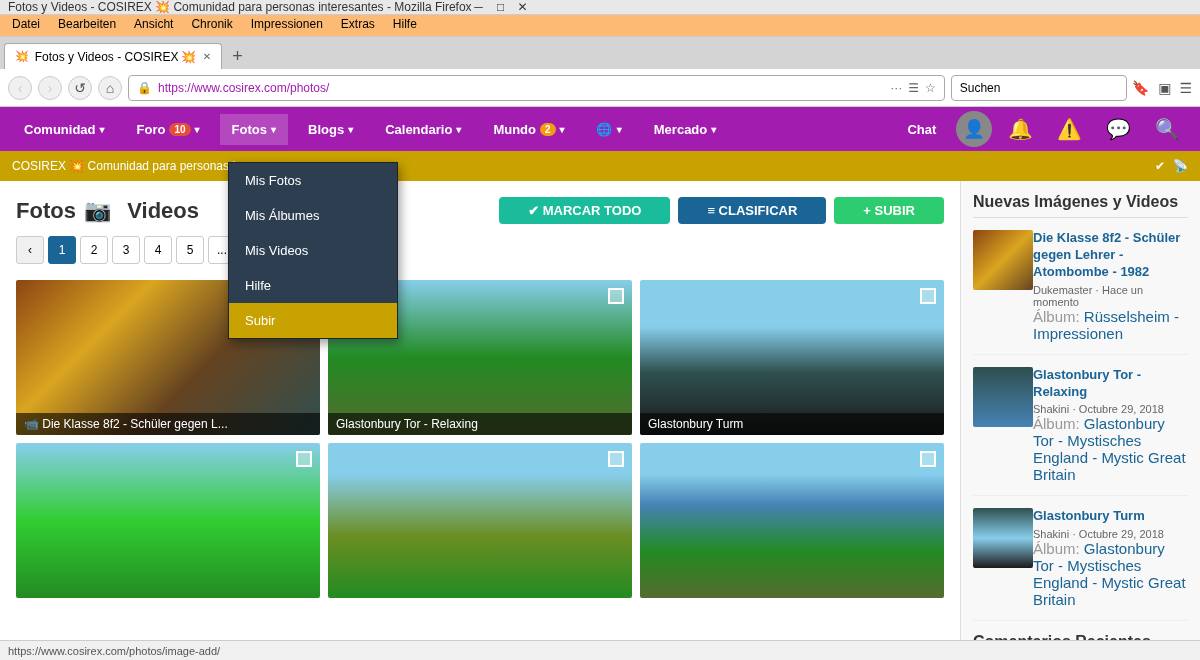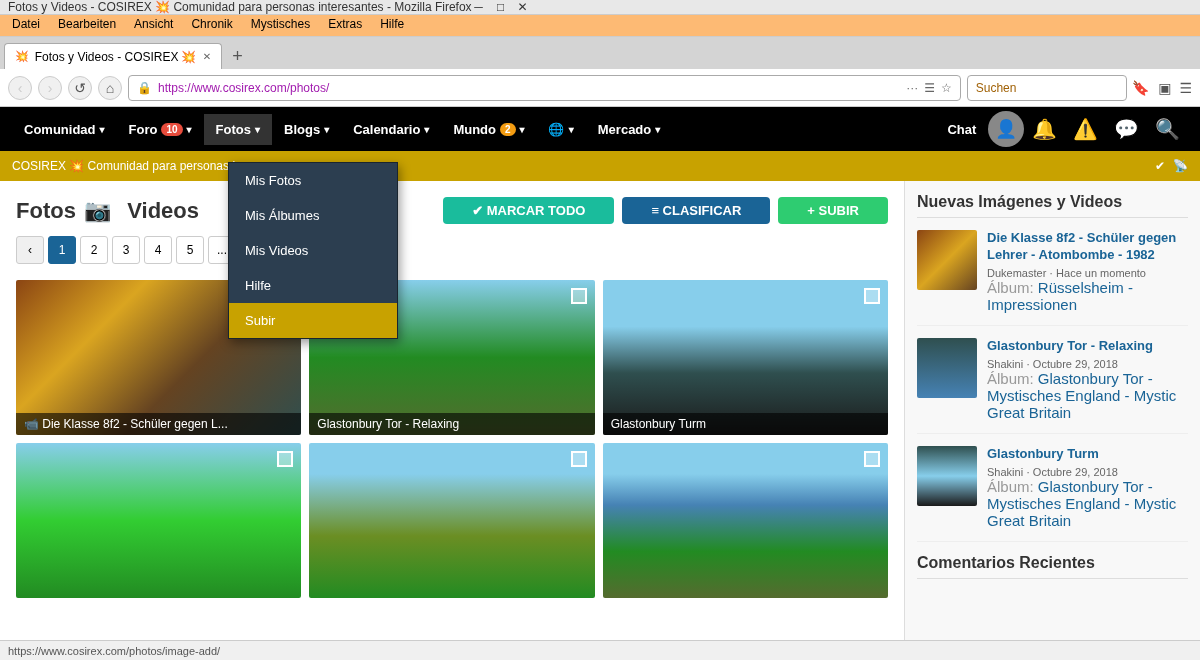--- a/index.html
+++ b/index.html
@@ -376,7 +376,7 @@
   <span class="menu-bar-item">Bearbeiten</span>
   <span class="menu-bar-item">Ansicht</span>
   <span class="menu-bar-item">Chronik</span>
-  <span class="menu-bar-item">Mystisches</span>
+  <span class="menu-bar-item">Impressionen</span>
   <span class="menu-bar-item">Extras</span>
   <span class="menu-bar-item">Hilfe</span>
 </div>

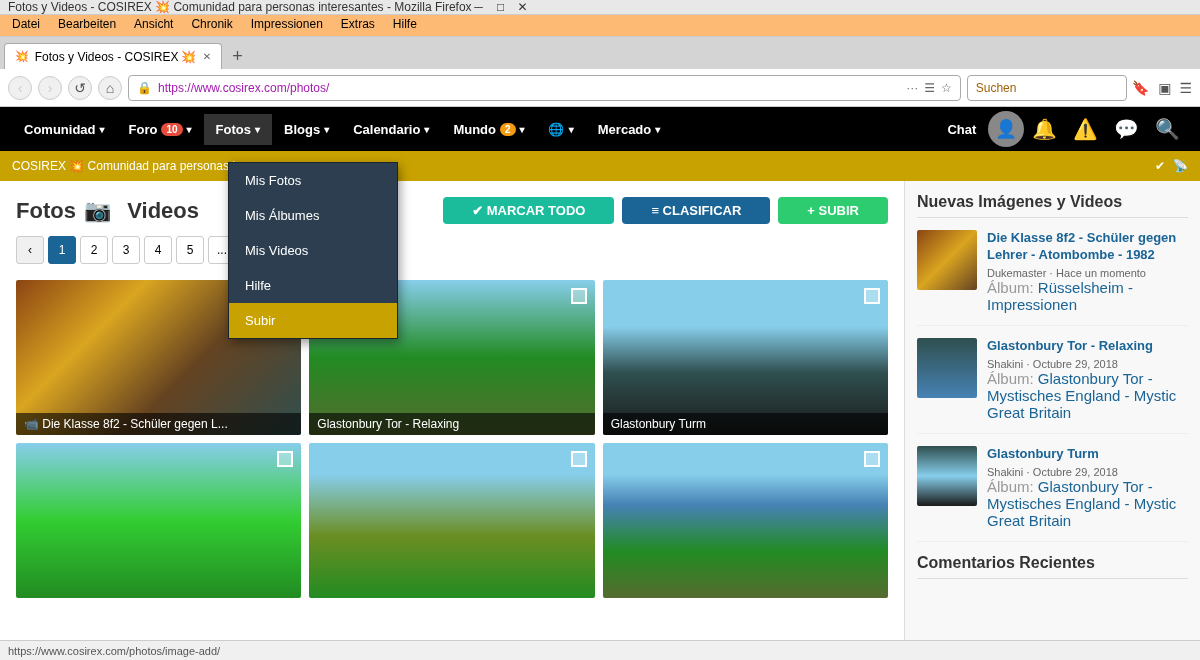--- a/index.html
+++ b/index.html
@@ -98,13 +98,13 @@
       border: 1px solid #aaa;
       border-radius: 4px;
       height: 26px;
-      width: 160px;
+      width: 176px;
       display: flex;
       align-items: center;
       padding: 0 8px;
       font-size: 12px;
       gap: 4px;
-      color: #a16207;
+      color: #000000;
     }
     .toolbar-icons { display: flex; gap: 8px; align-items: center; color: #555; font-size: 14px; }
 

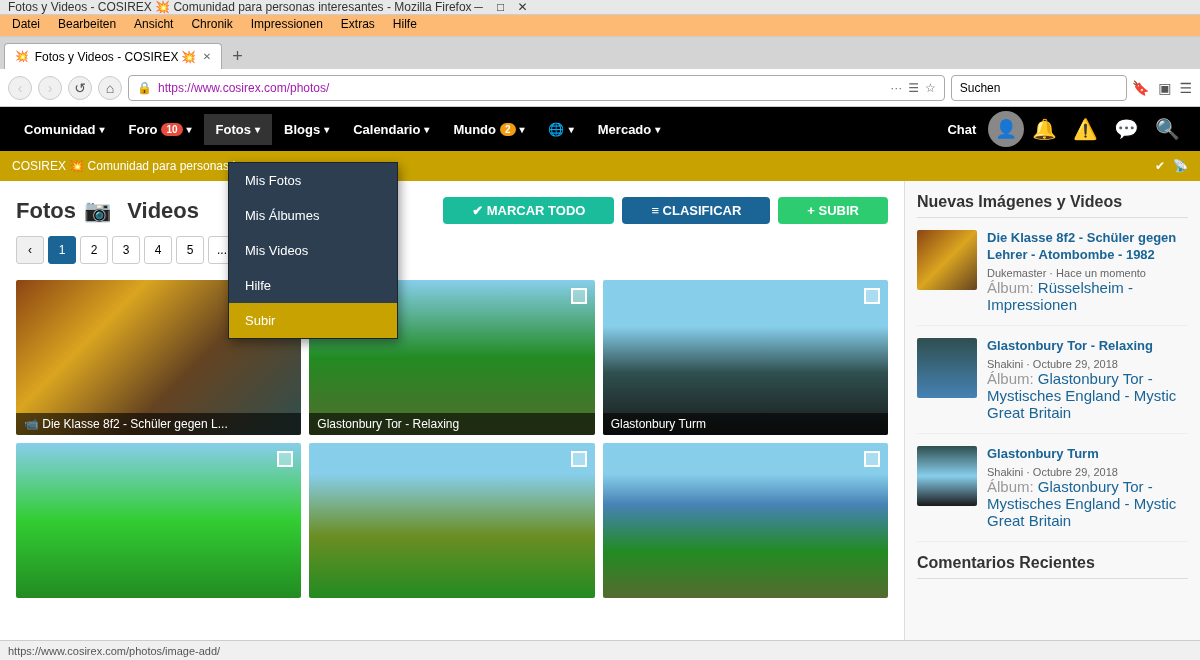--- a/index.html
+++ b/index.html
@@ -110,12 +110,12 @@
 
     
     .site-nav {
-      background: #000000;
+      background: #a21caf;
       height: 44px;
       display: flex;
       align-items: center;
       padding: 0 12px;
-      gap: 0;
+      gap: 8px;
     }
     .nav-item {
       color: white;

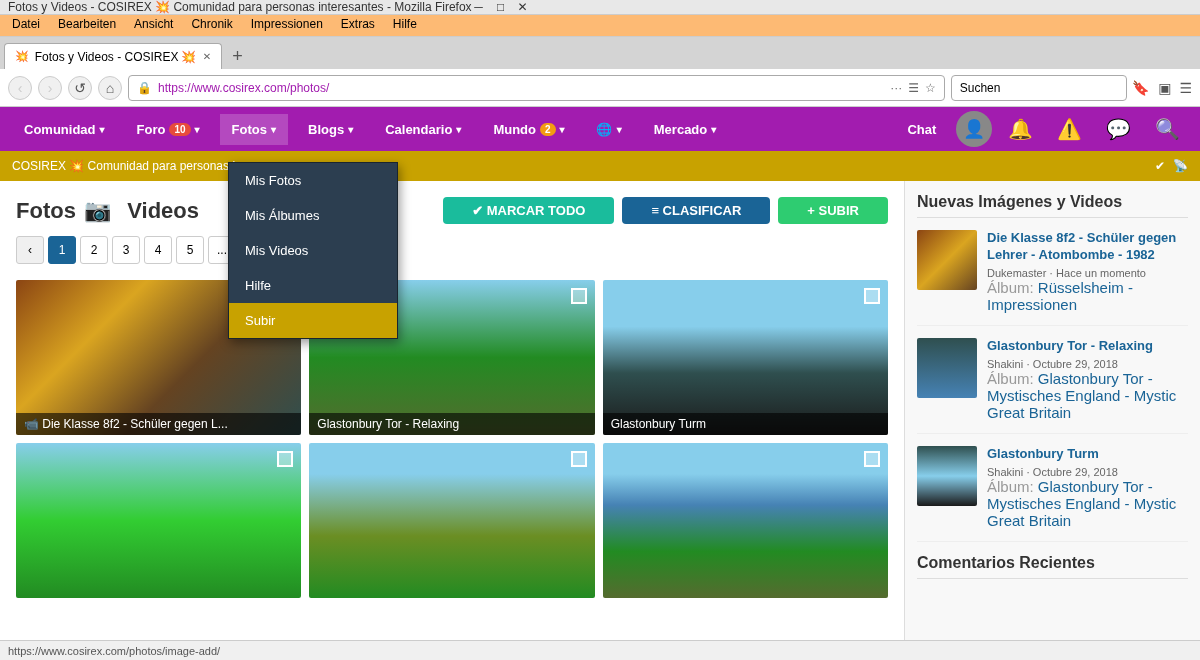--- a/index.html
+++ b/index.html
@@ -279,7 +279,7 @@
 
     
     .sidebar {
-      width: 296px;
+      width: 240px;
       background: #f8f8f8;
       padding: 12px;
       border-left: 1px solid #ddd;

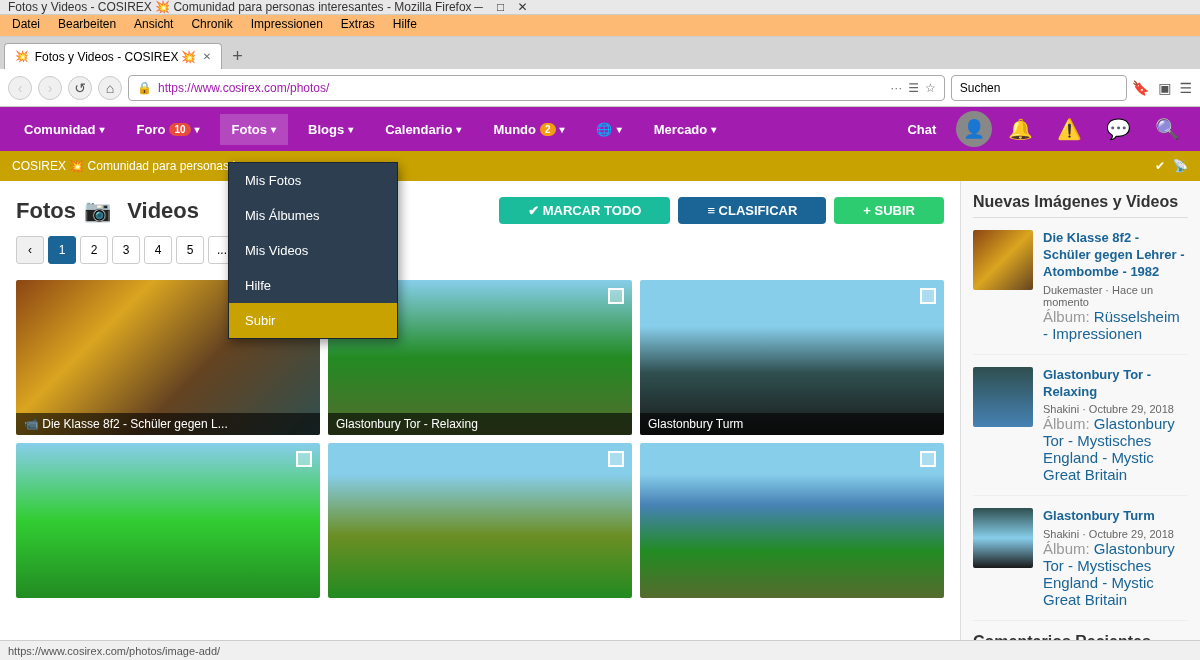--- a/index.html
+++ b/index.html
@@ -295,7 +295,6 @@
     }
     .sidebar-item {
       display: flex;
-      gap: 10px;
       margin-bottom: 12px;
       padding-bottom: 12px;
       border-bottom: 1px solid #eee;

